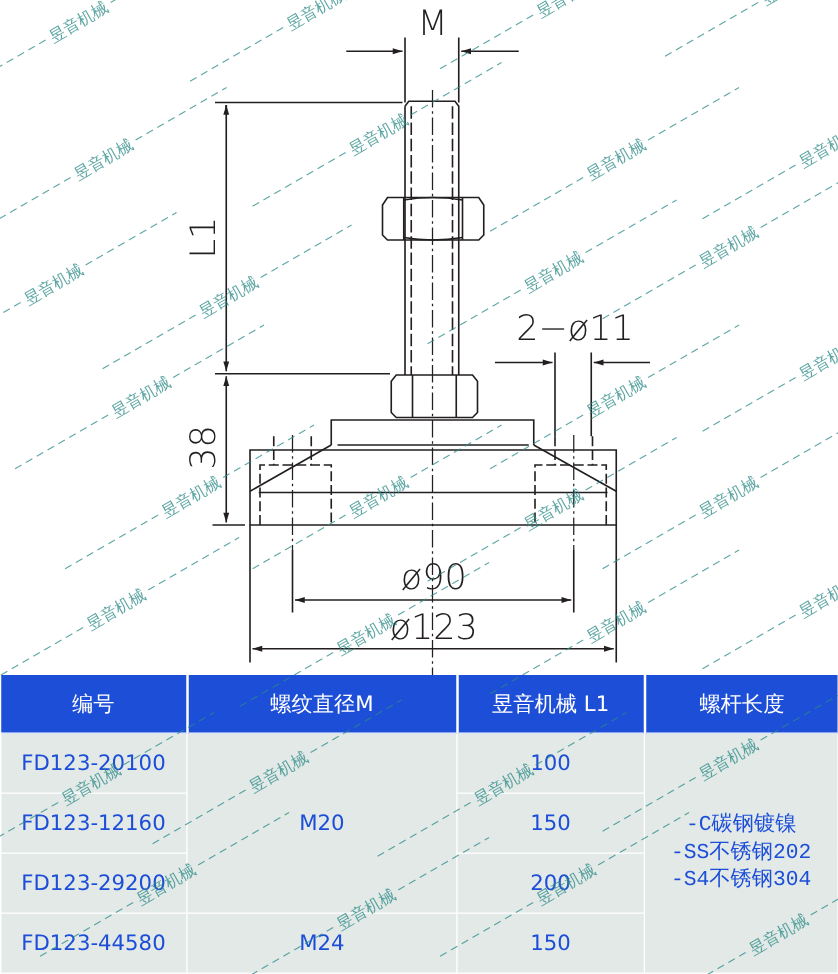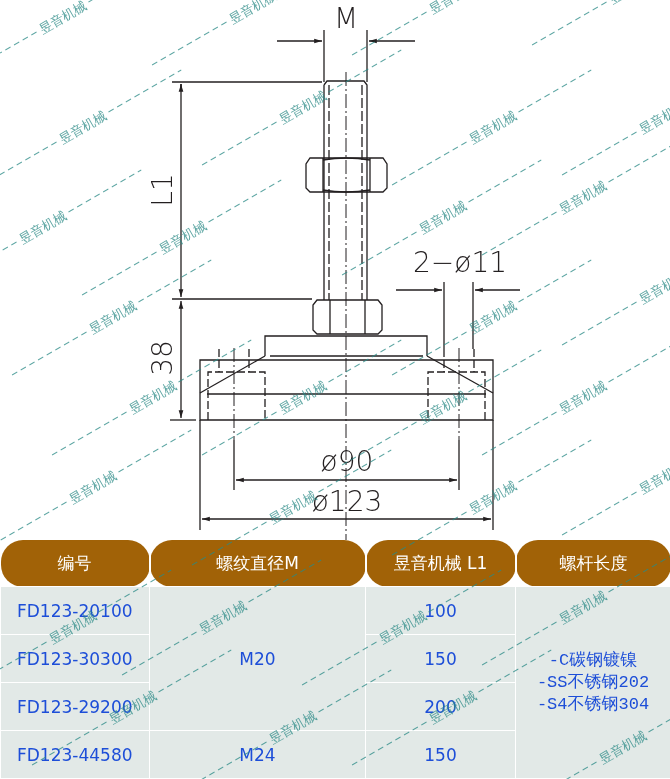--- a/index.html
+++ b/index.html
@@ -6,7 +6,7 @@
   body{width:670px;height:779px;background:#ffffff;position:relative;overflow:hidden;font-family:"DejaVu Sans","Liberation Sans",sans-serif;}
   #drawing{position:absolute;left:0;top:0;width:670px;height:540px;}
   #spec-table{position:absolute;left:0;top:540px;width:670px;height:239px;border-collapse:collapse;table-layout:fixed;}
-  #spec-table th{background:#a16207;color:#ffffff;font-weight:normal;font-size:17px;height:46px;border-right:2px solid #ffffff;padding:0;border-radius:22px;}
+  #spec-table th{background:#1d4ed8;color:#ffffff;font-weight:normal;font-size:17px;height:46px;border-right:2px solid #ffffff;padding:0;}
   #spec-table td{background:#e2e9e7;color:#1d4ed8;font-size:17px;border:1px solid #ffffff;text-align:center;padding:0;height:47px;}
   #spec-table th:last-child{border-right:none;}
   #spec-table td.code{text-align:left;padding-left:16px;}

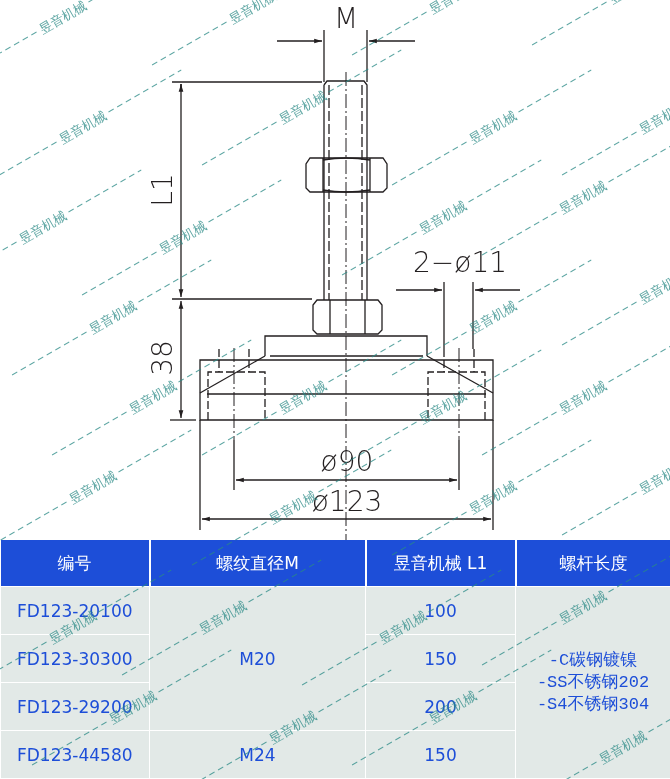--- a/index.html
+++ b/index.html
@@ -141,7 +141,7 @@
       </td>
     </tr>
     <tr>
-      <td class="code">FD123-30300</td>
+      <td class="code">FD123-12160</td>
       <td>150</td>
     </tr>
     <tr>

